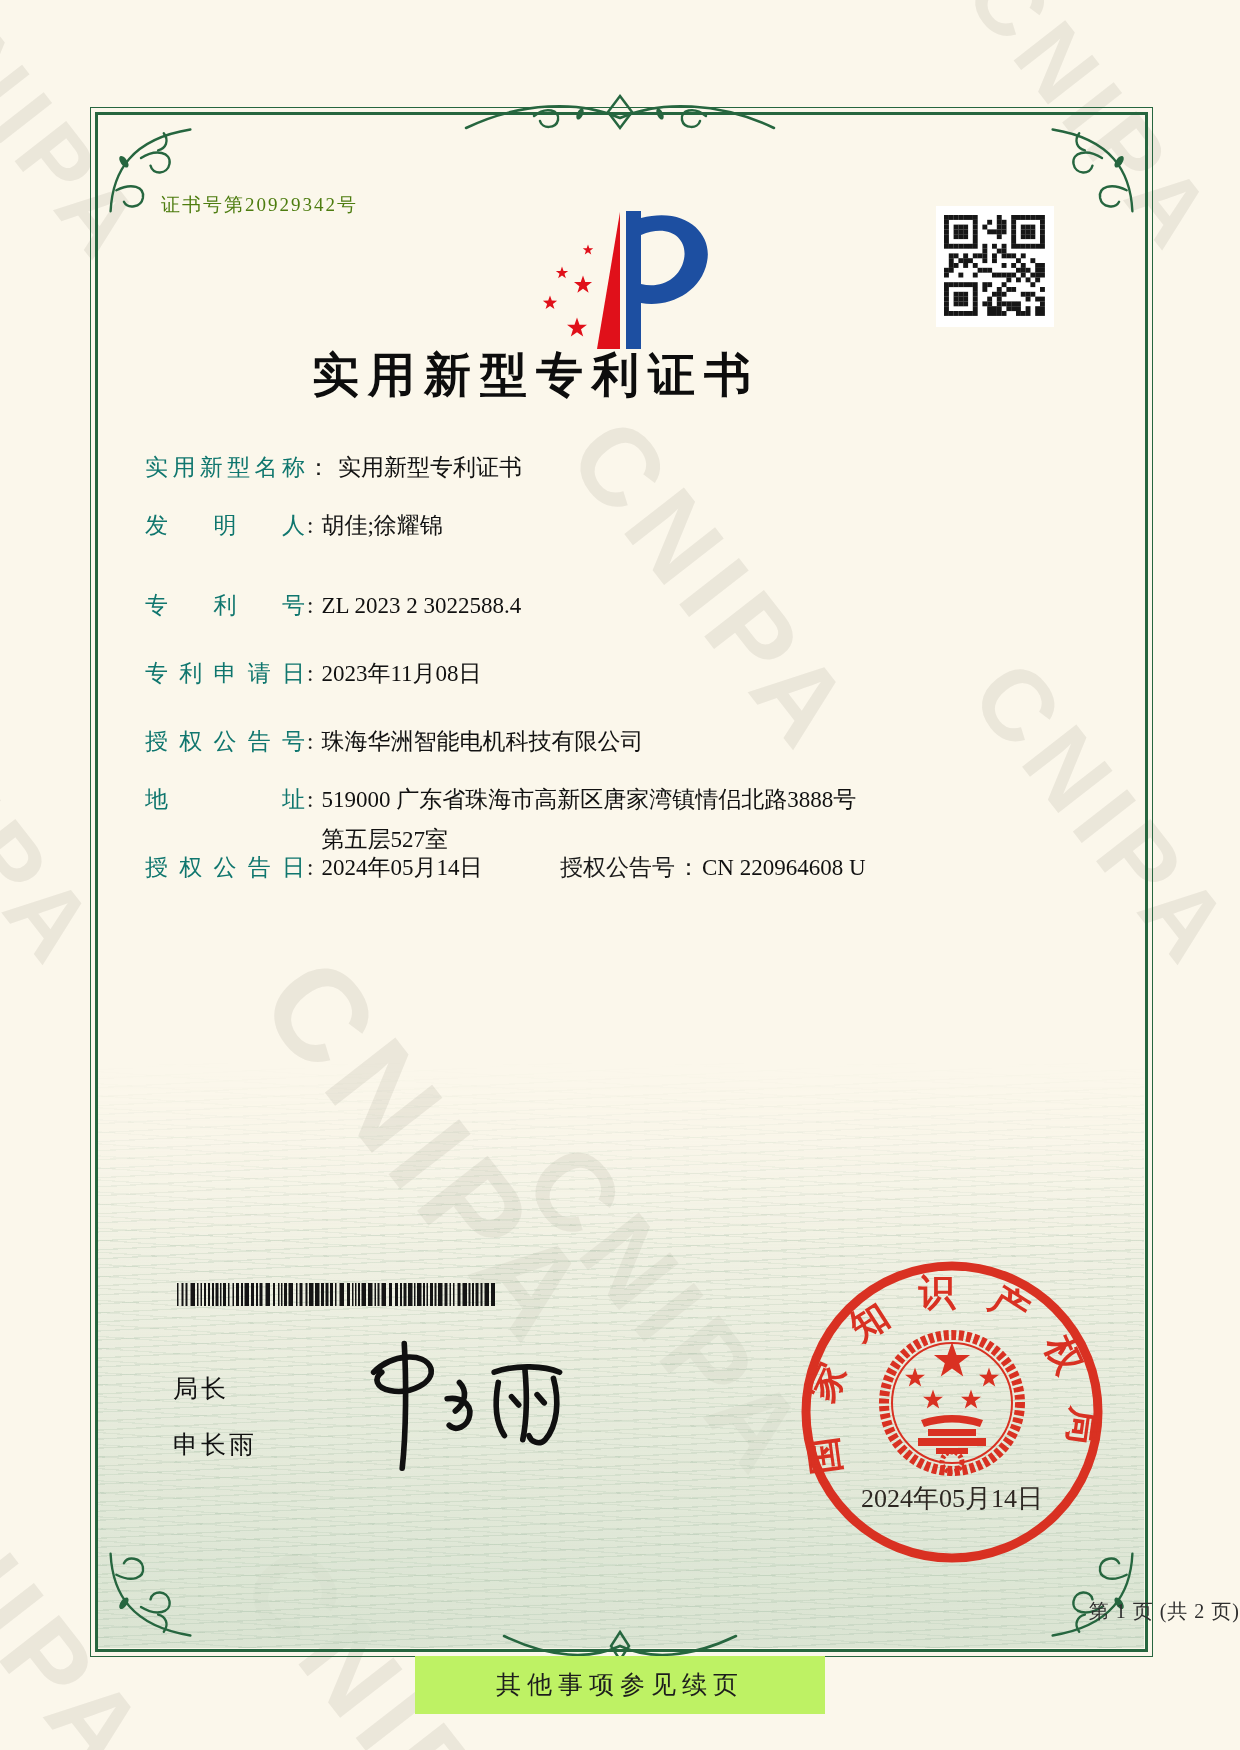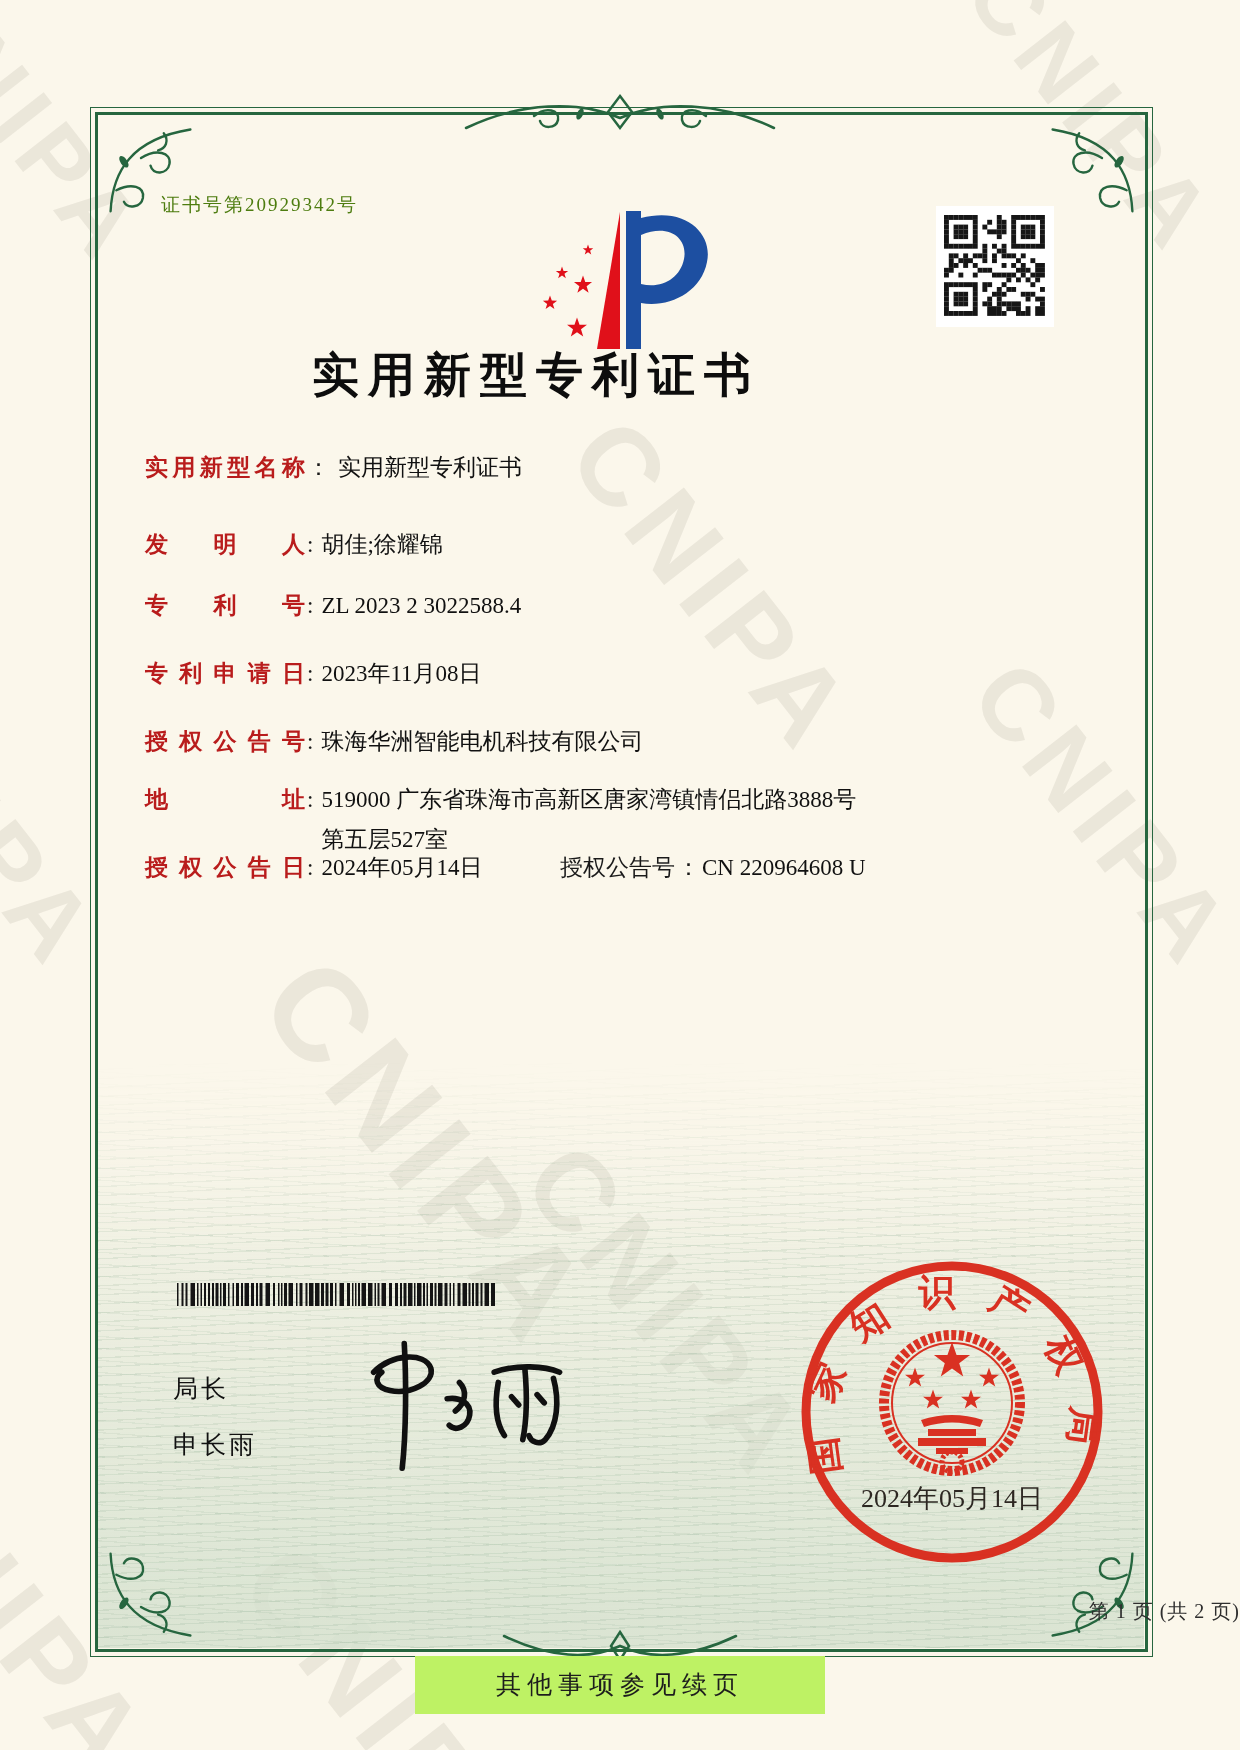--- a/index.html
+++ b/index.html
@@ -34,7 +34,7 @@
   .fields{position:absolute;left:145px;top:0;width:960px;font-size:23px;}
   .frow{position:absolute;left:0;width:960px;line-height:40px;}
   .flabel{display:inline-block;width:160px;text-align:justify;text-align-last:justify;
-          vertical-align:top;color:#b91c1c;font-weight:bold;}
+          vertical-align:top;color:#0f766e;}
   .fcolon{display:inline-block;margin-left:2px;}
   .fvalue{display:inline-block;margin-left:8px;vertical-align:top;color:#111;}
   .grp2{position:absolute;left:415px;top:0;}

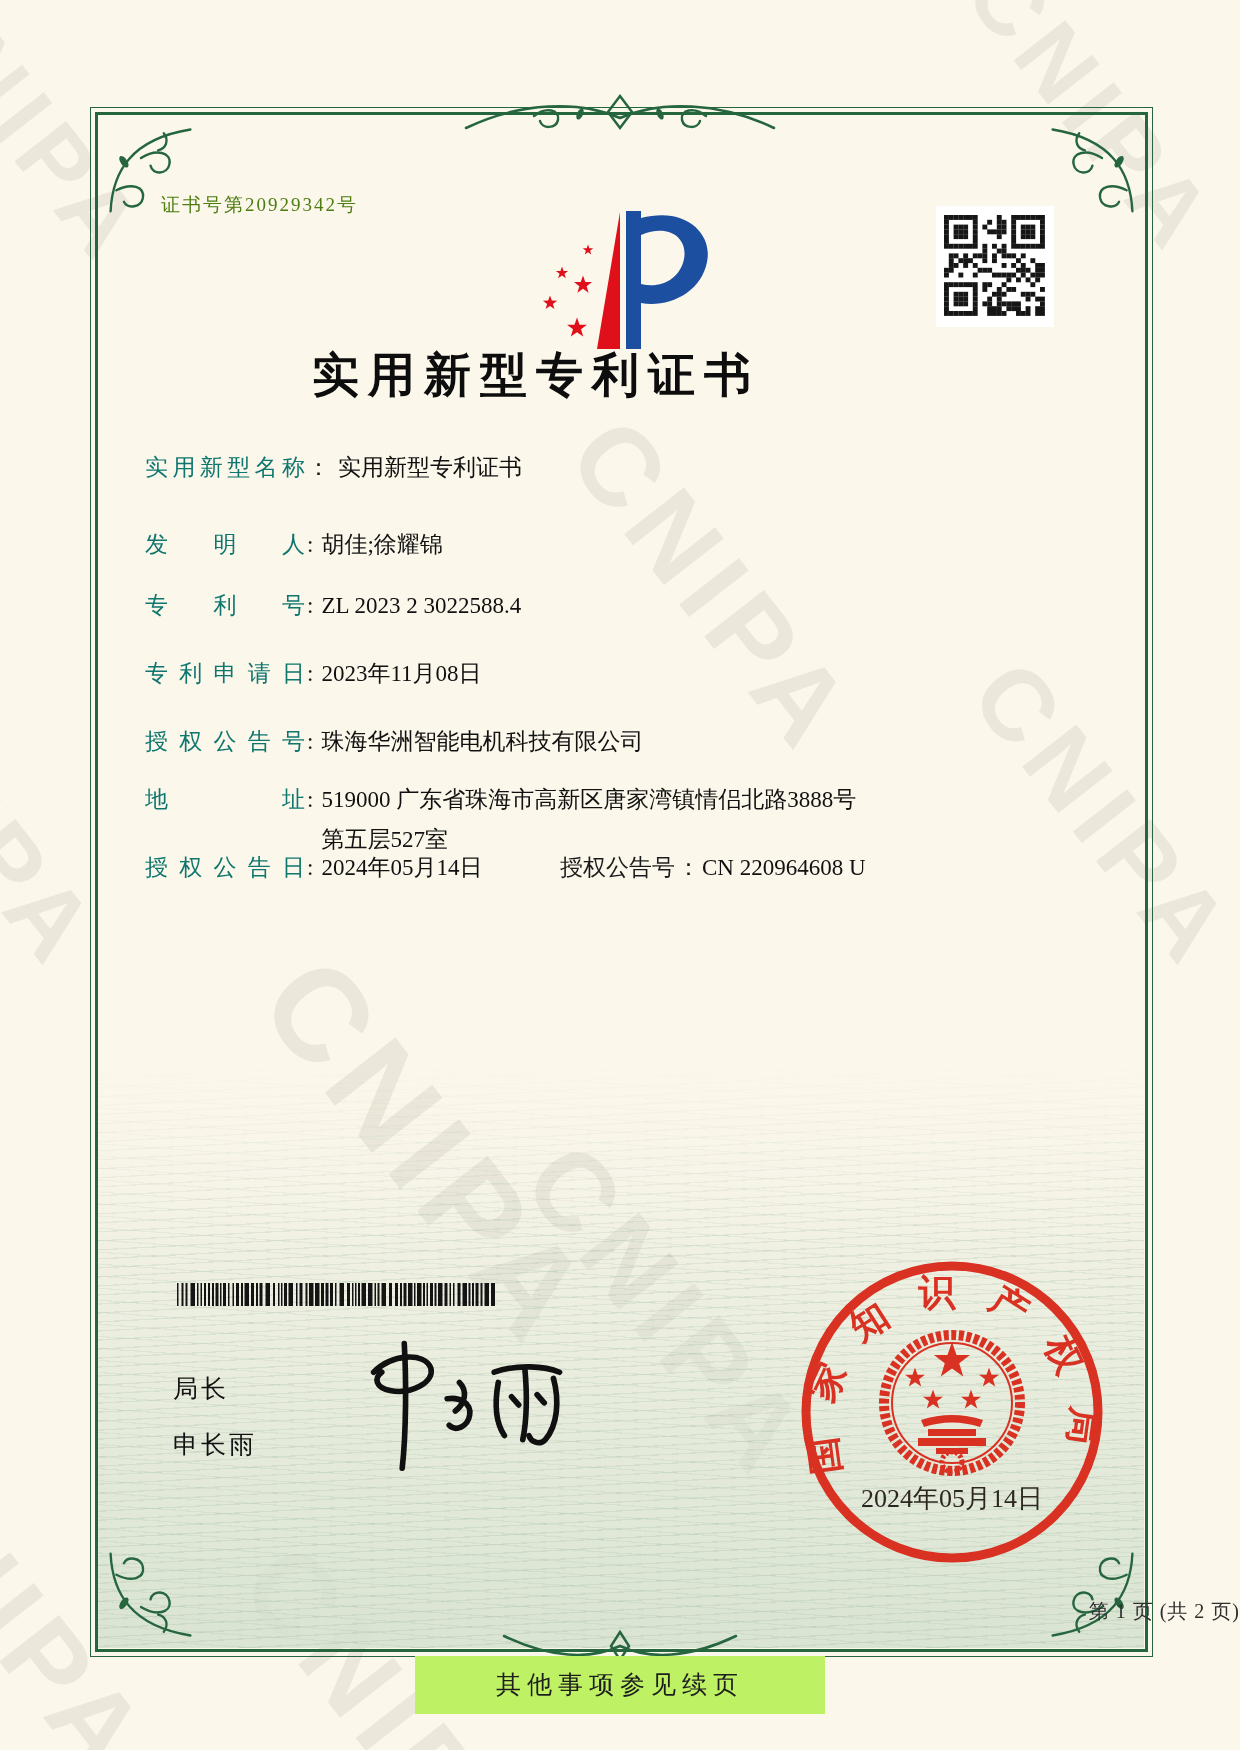--- a/index.html
+++ b/index.html
@@ -367,7 +367,7 @@
     <div class="frow" style="top:448px">
       <span class="flabel">实用新型名称</span><span class="fcolon">：</span><span class="fvalue">实用新型专利证书</span>
     </div>
-    <div class="frow" style="top:525px">
+    <div class="frow" style="top:506px">
       <span class="flabel">发明人</span><span class="fcolon">:</span><span class="fvalue">胡佳;徐耀锦</span>
     </div>
     <div class="frow" style="top:586px">

